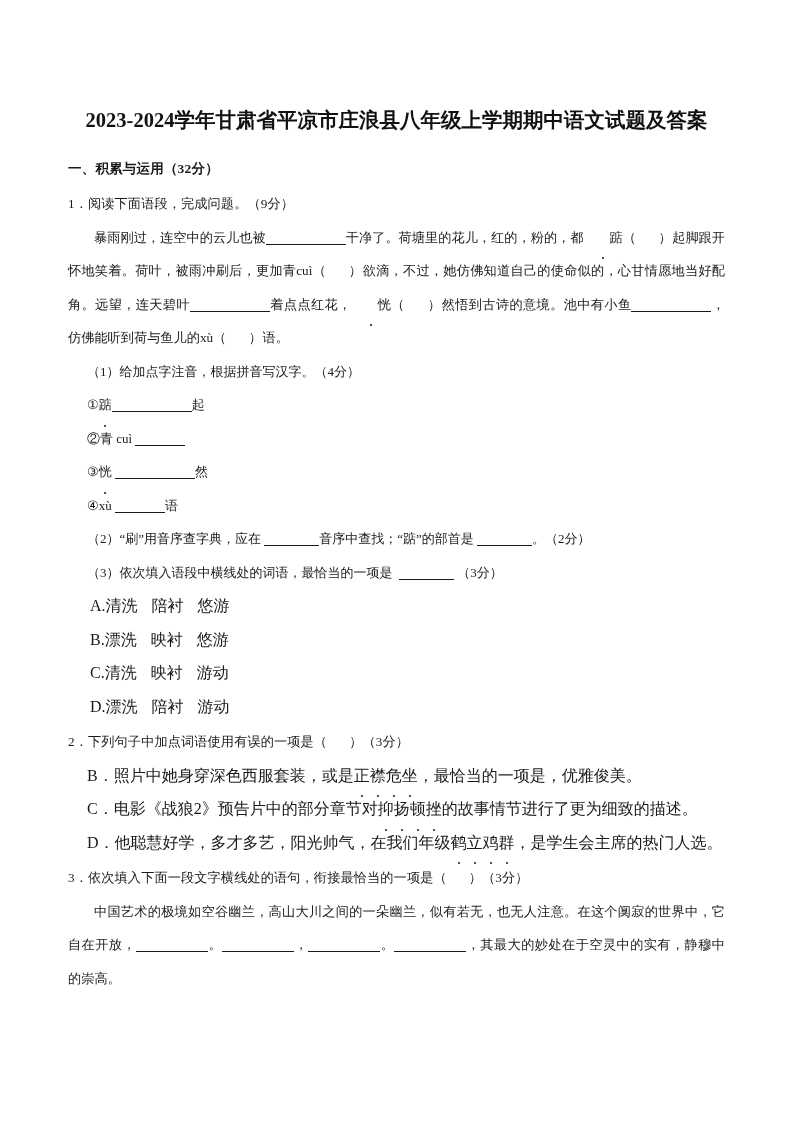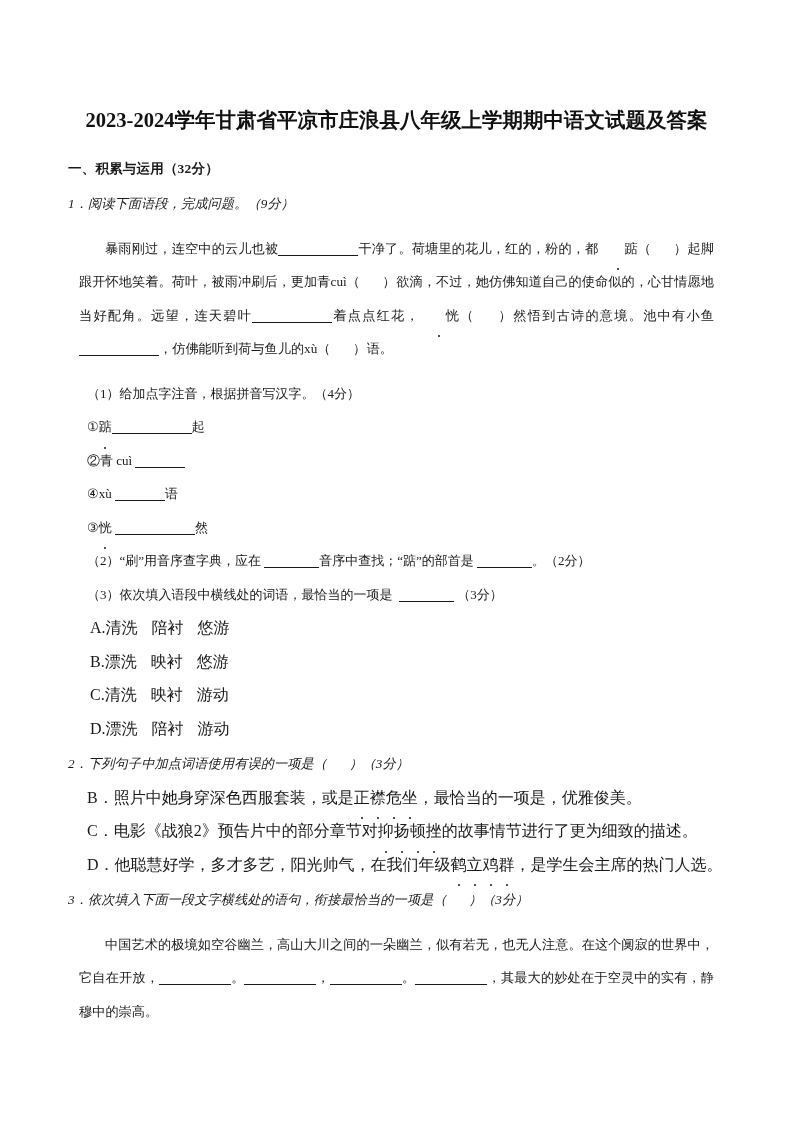--- a/index.html
+++ b/index.html
@@ -50,7 +50,6 @@
   .q-num {
     
     margin-top: 2px;
-    font-style: italic;
   }
   .para {
     font-size: 13.2px;

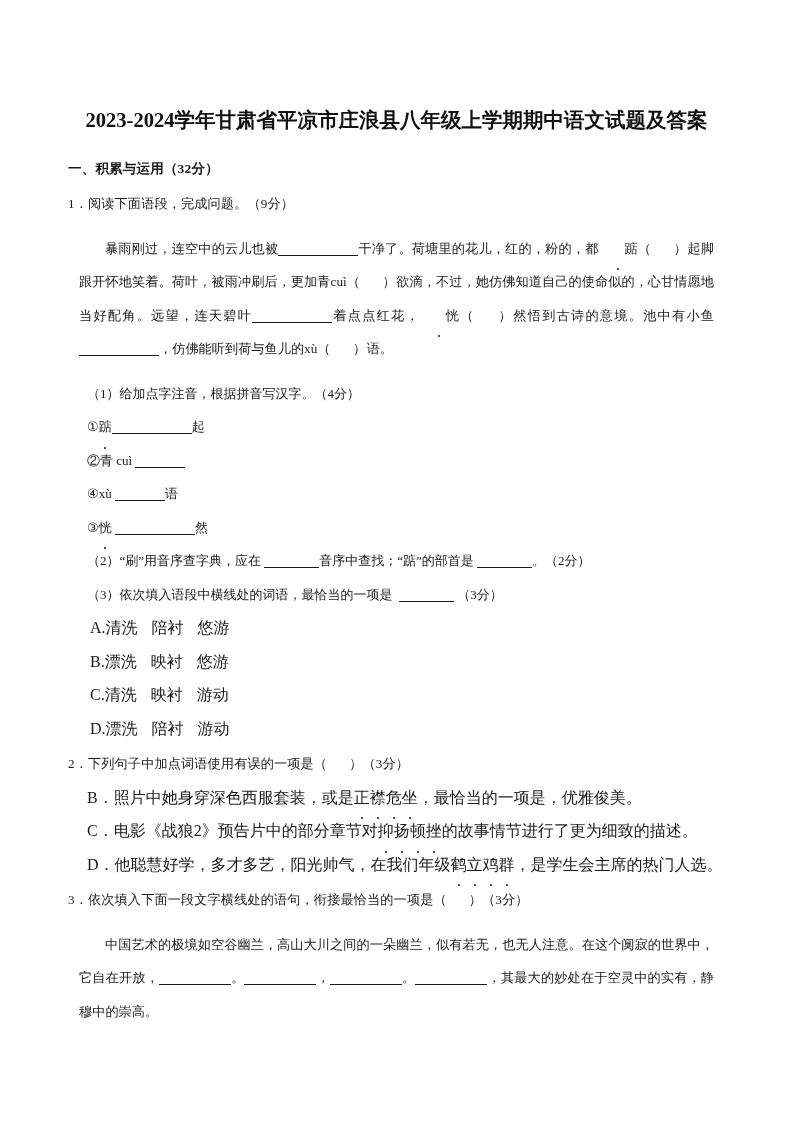--- a/index.html
+++ b/index.html
@@ -54,7 +54,7 @@
   .para {
     font-size: 13.2px;
     line-height: 33.5px;
-    margin: 11px;
+    margin: 0;
     text-indent: 26px;
     text-align: justify;
     text-justify: inter-ideograph;

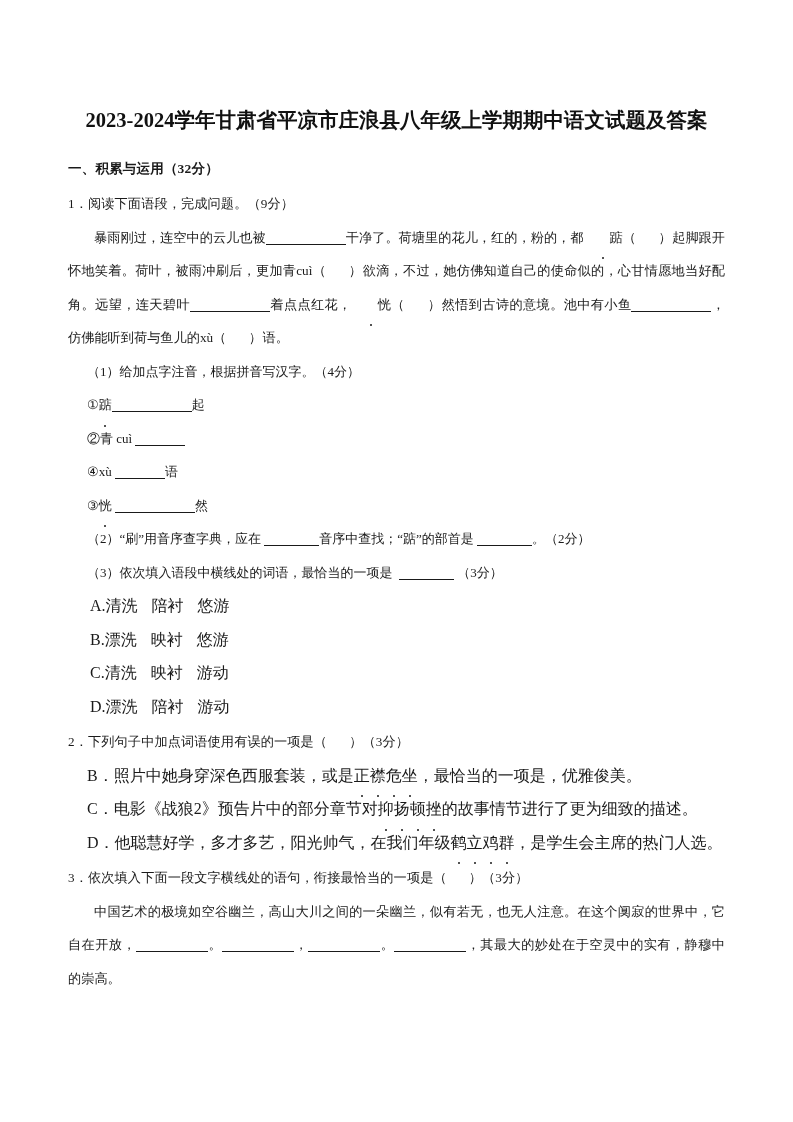--- a/index.html
+++ b/index.html
@@ -132,9 +132,9 @@
 
   <p class="sub-q"><span>②</span><span>青</span>&nbsp;<span>cuì</span>&nbsp;<span class="blank w50"></span></p>
 
+  <p class="sub-q"><span>③</span><span class="dotted"><span class="dc">恍</span></span>&nbsp;<span class="blank w80"></span><span>然</span></p>
+
   <p class="sub-q"><span>④</span><span>xù</span>&nbsp;<span class="blank w50"></span><span>语</span></p>
-
-  <p class="sub-q"><span>③</span><span class="dotted"><span class="dc">恍</span></span>&nbsp;<span class="blank w80"></span><span>然</span></p>
 
   <p class="sub-q"><span>（2）“刷”用音序查字典，应在</span>&nbsp;<span class="blank w55"></span><span>音序中查找；“踮”的部首是</span>&nbsp;<span class="blank w55"></span><span>。（2分）</span></p>
 

